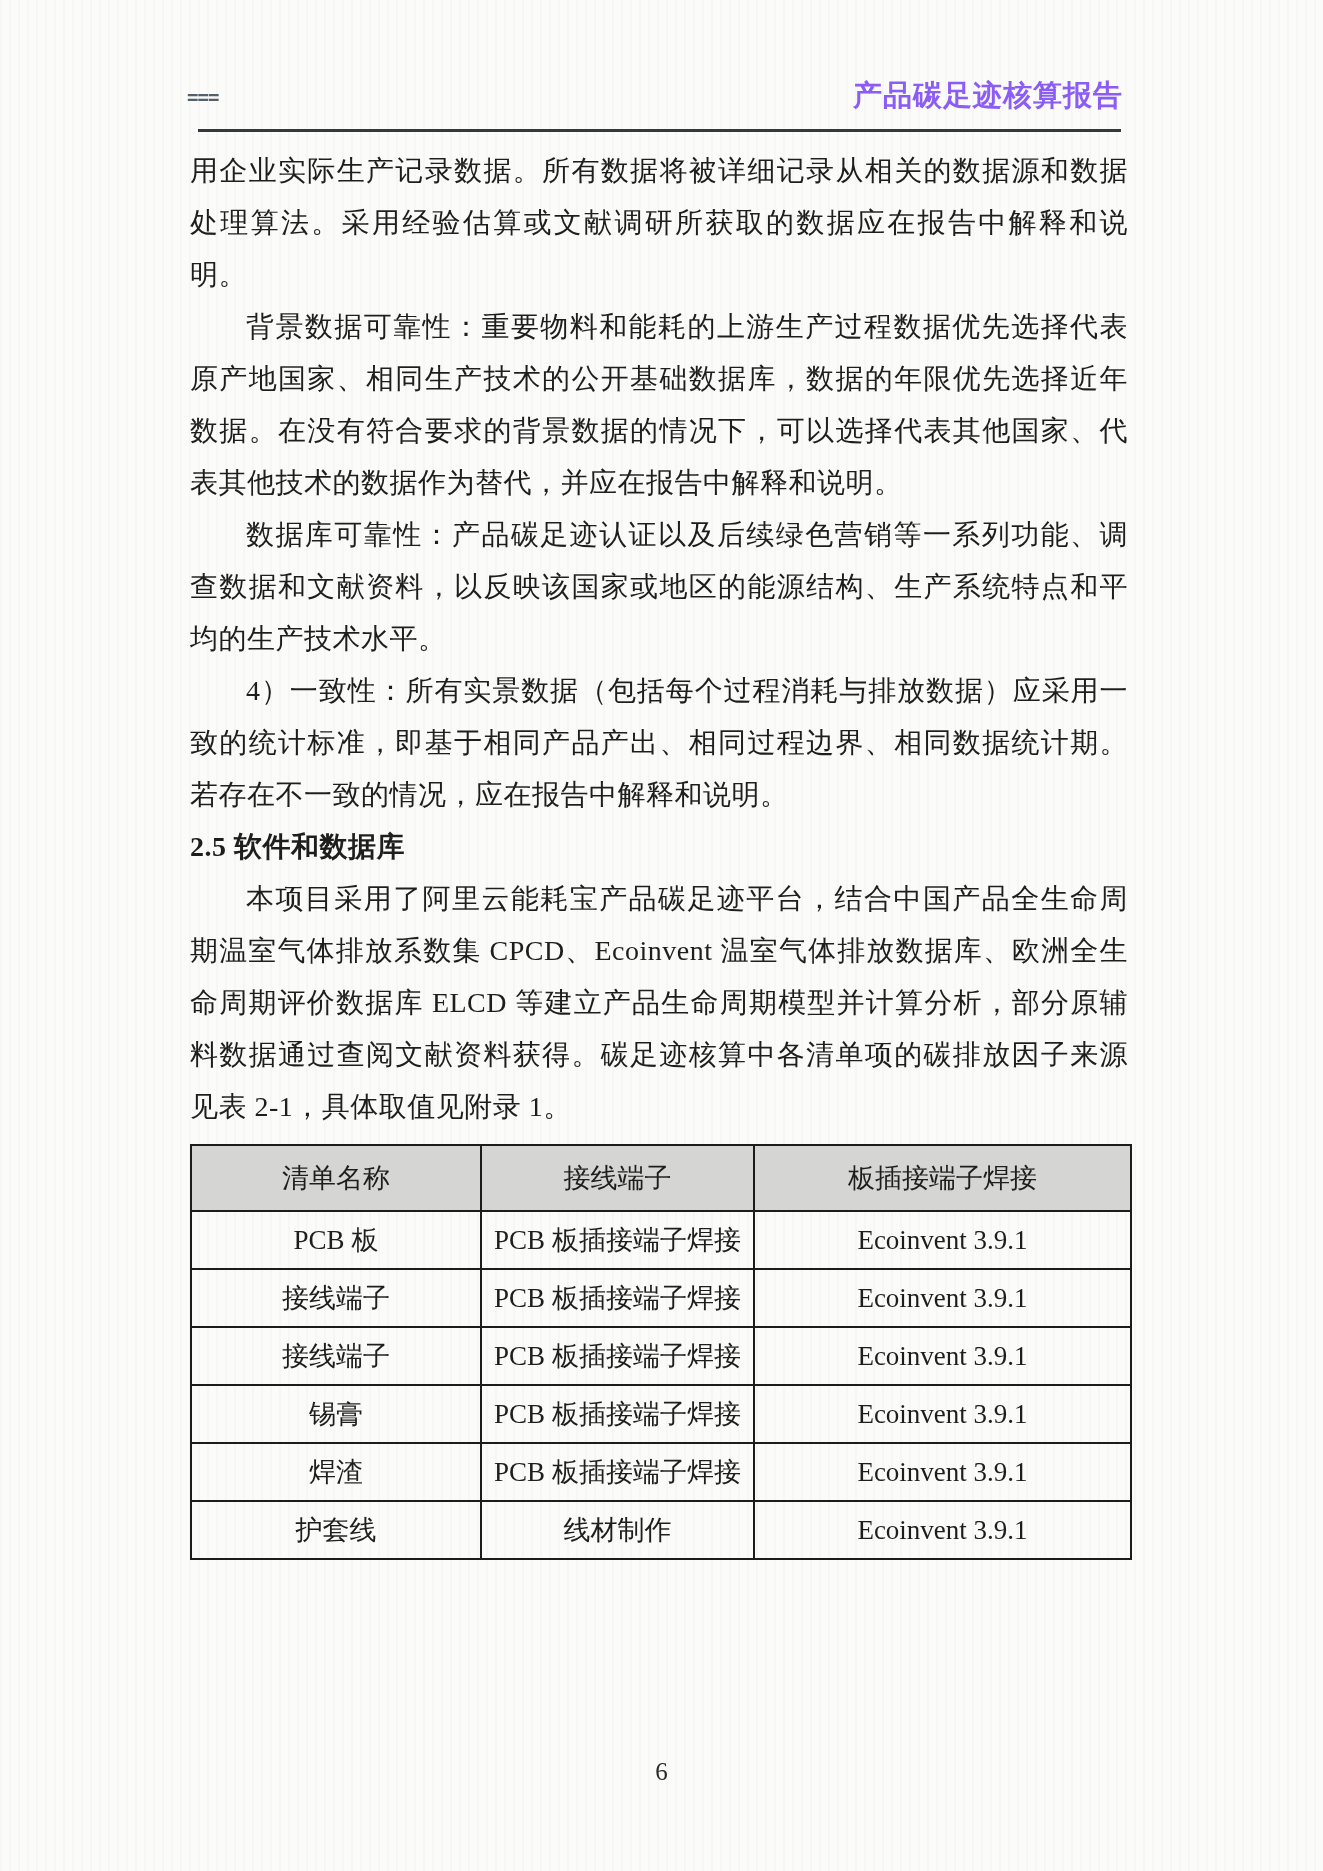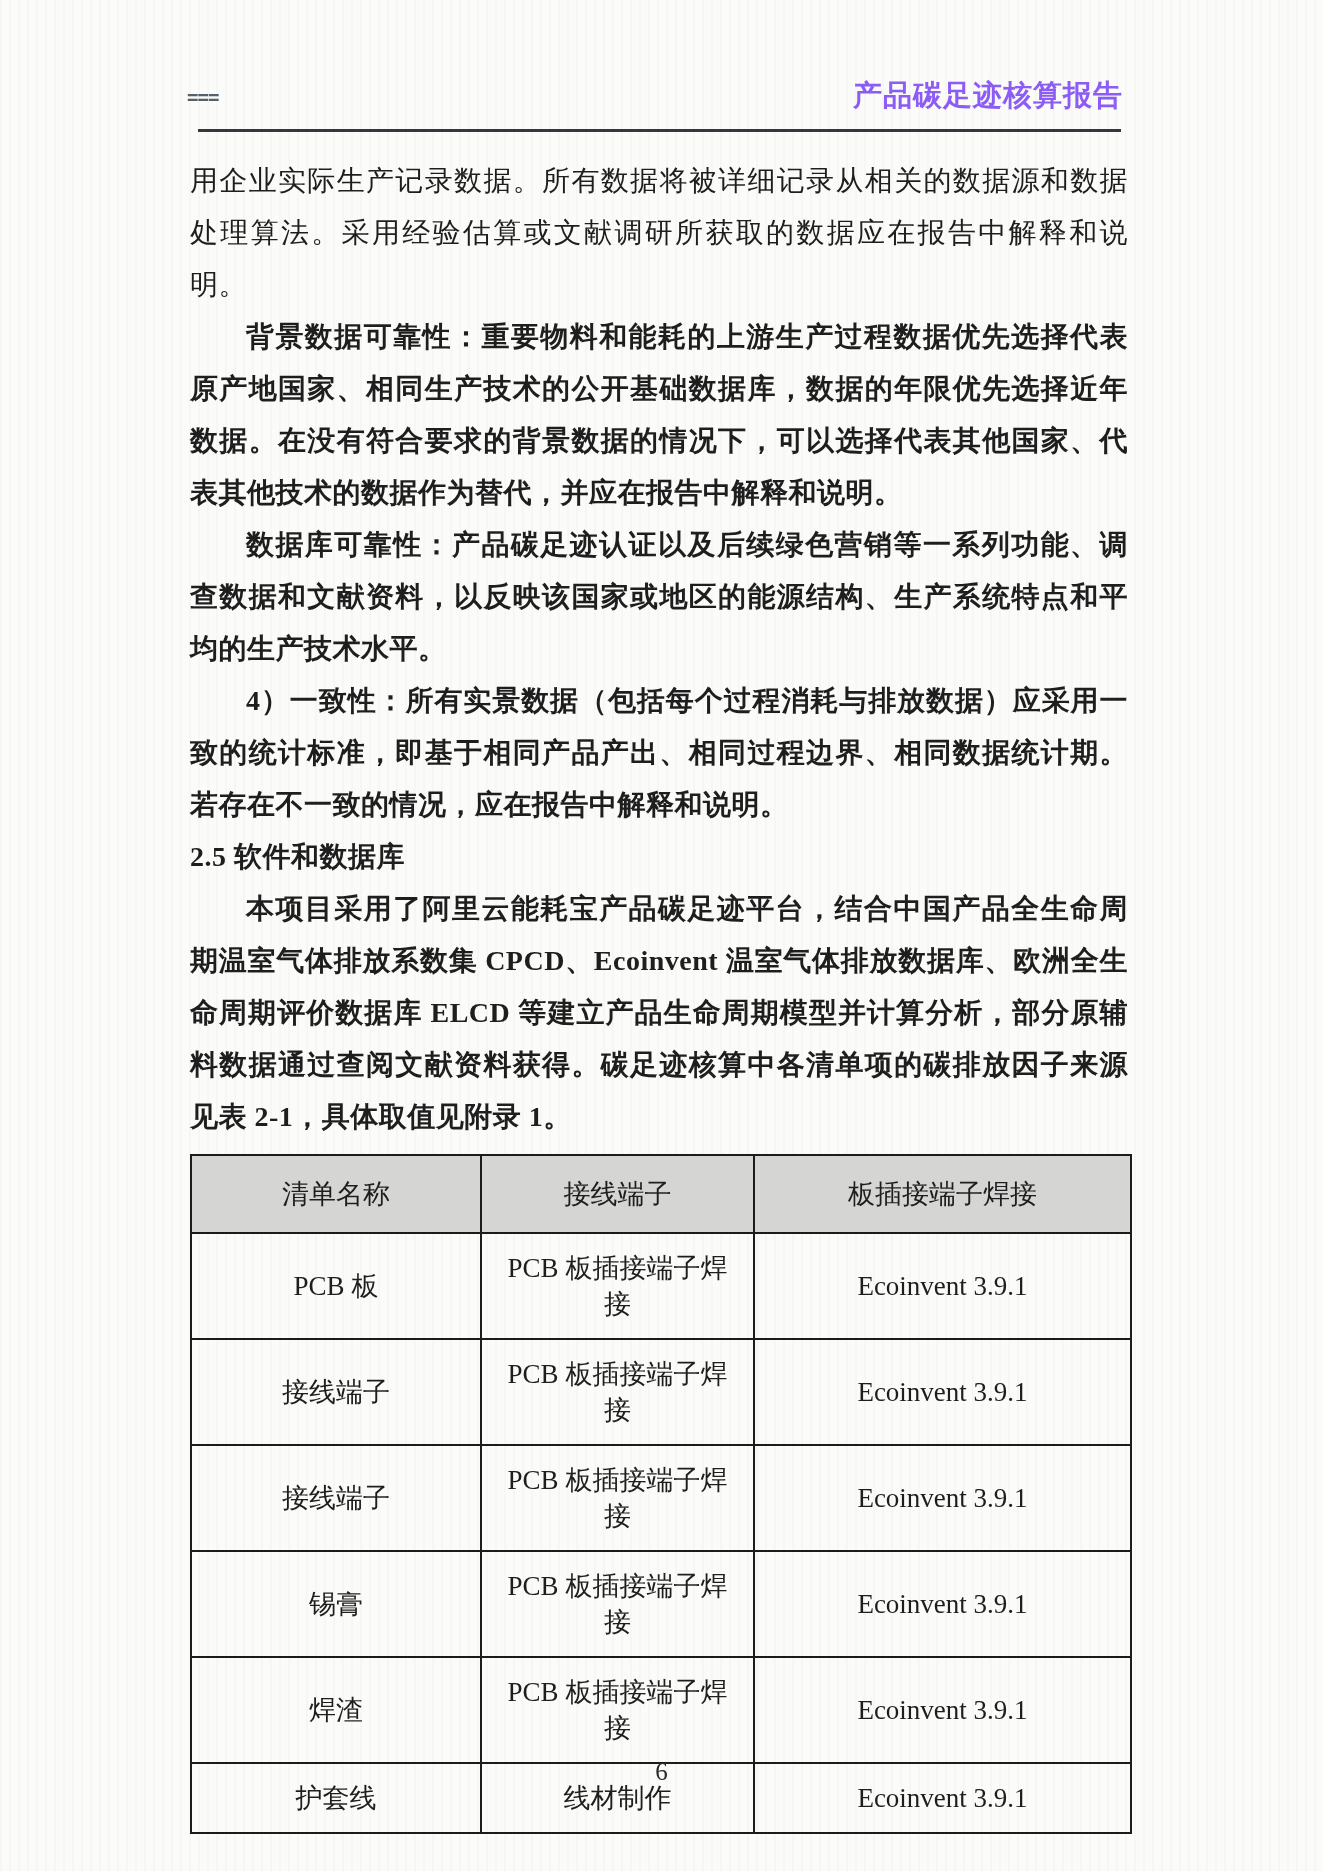--- a/index.html
+++ b/index.html
@@ -34,7 +34,7 @@
     width:923px; height:3px; background:#33383d;
   }
   .content {
-    position:absolute; left:190px; top:155px; width:938px;
+    position:absolute; left:190px; top:145px; width:938px;
   }
   .content p {
     margin:0; font-size:28px; line-height:52px;

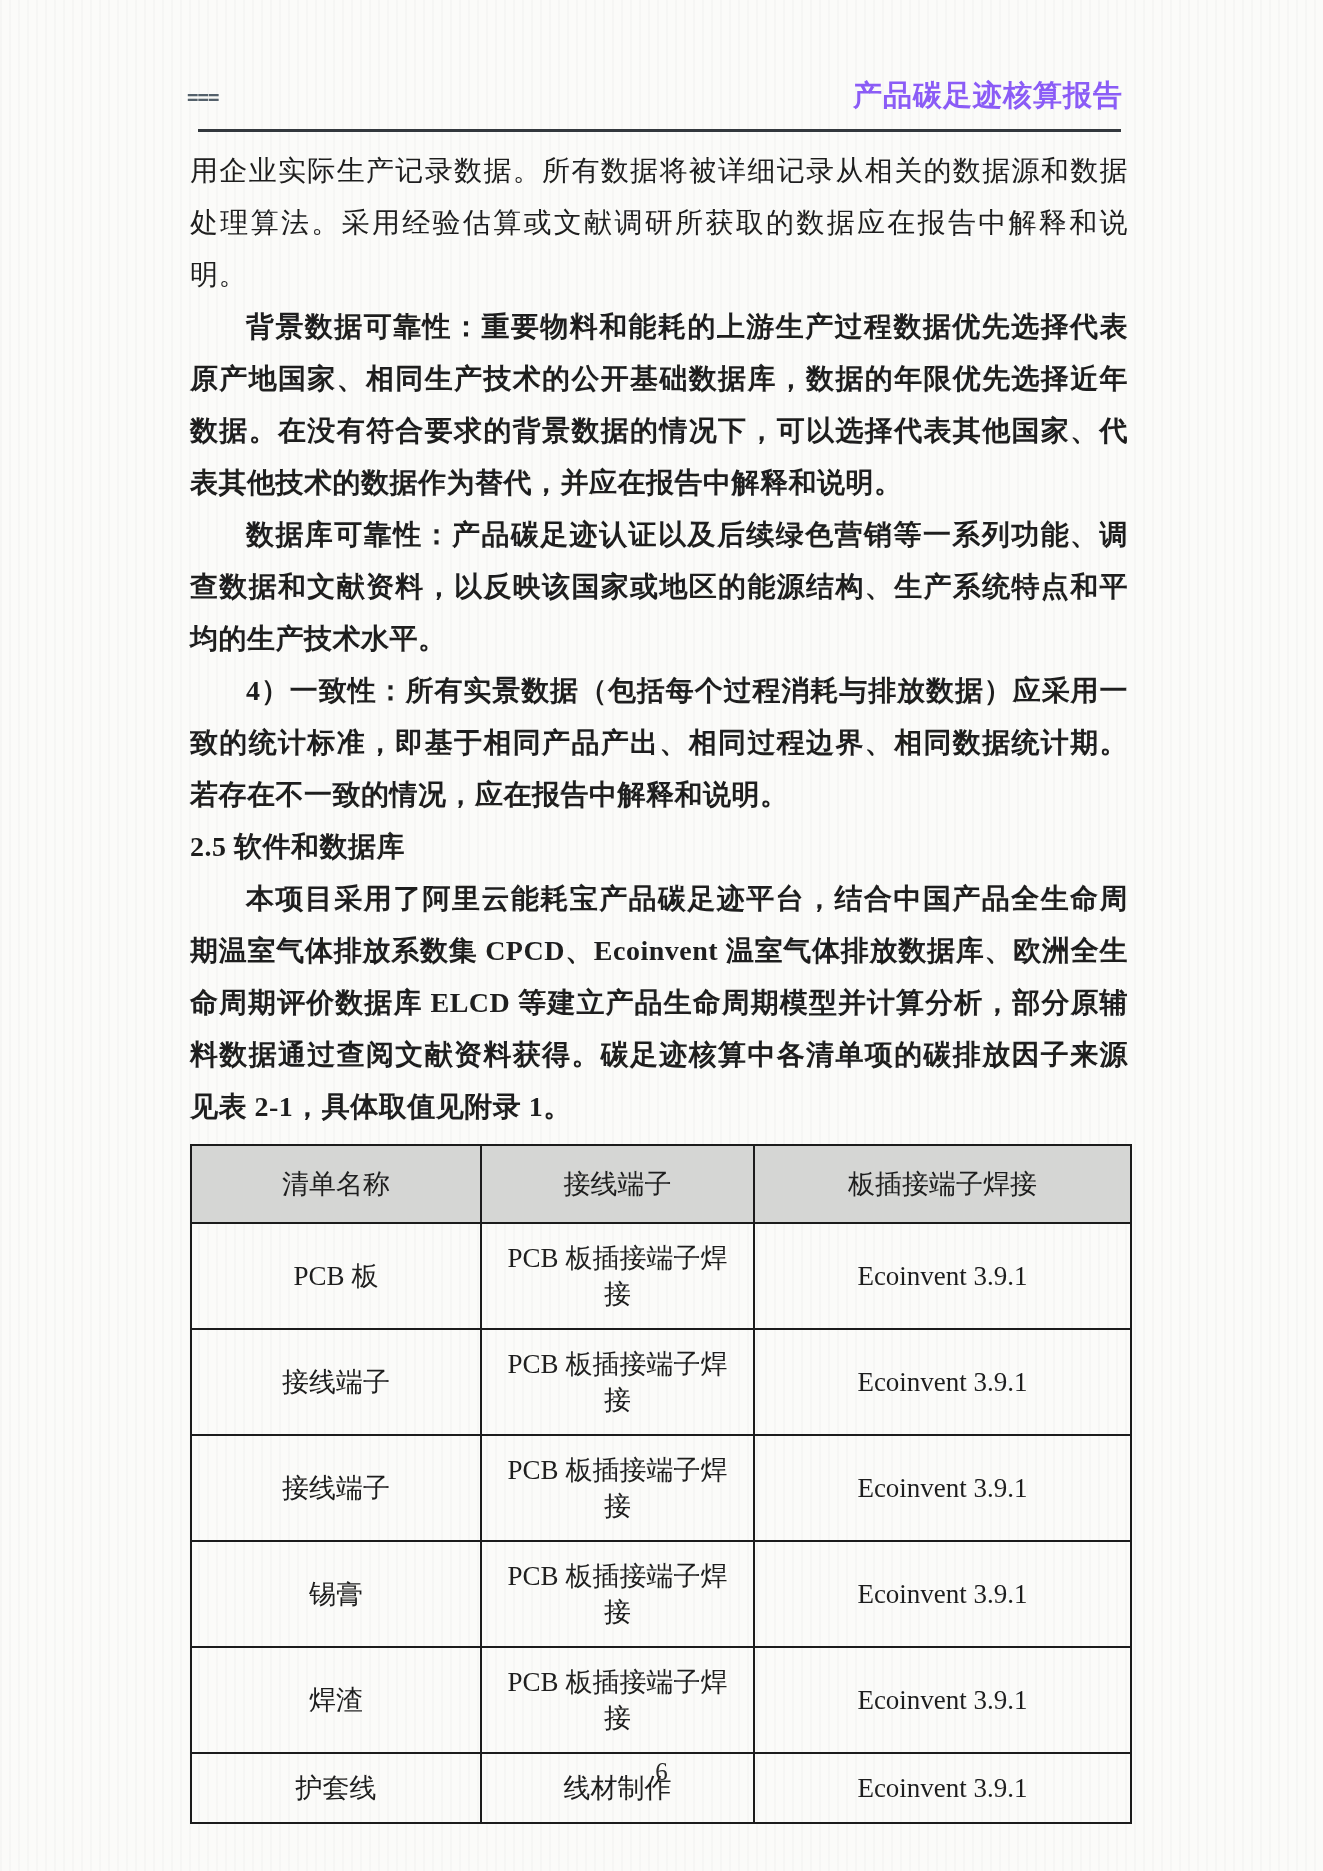--- a/index.html
+++ b/index.html
@@ -41,7 +41,7 @@
     text-align:justify; text-justify:inter-ideograph;
     letter-spacing:0.5px;
   }
-  .indent { text-indent:2em;font-weight:bold; }
+  .indent { text-indent:2em; }
   .section-heading { font-weight:bold; }
   .table-caption {
     text-align:center !important; font-size:25px !important;

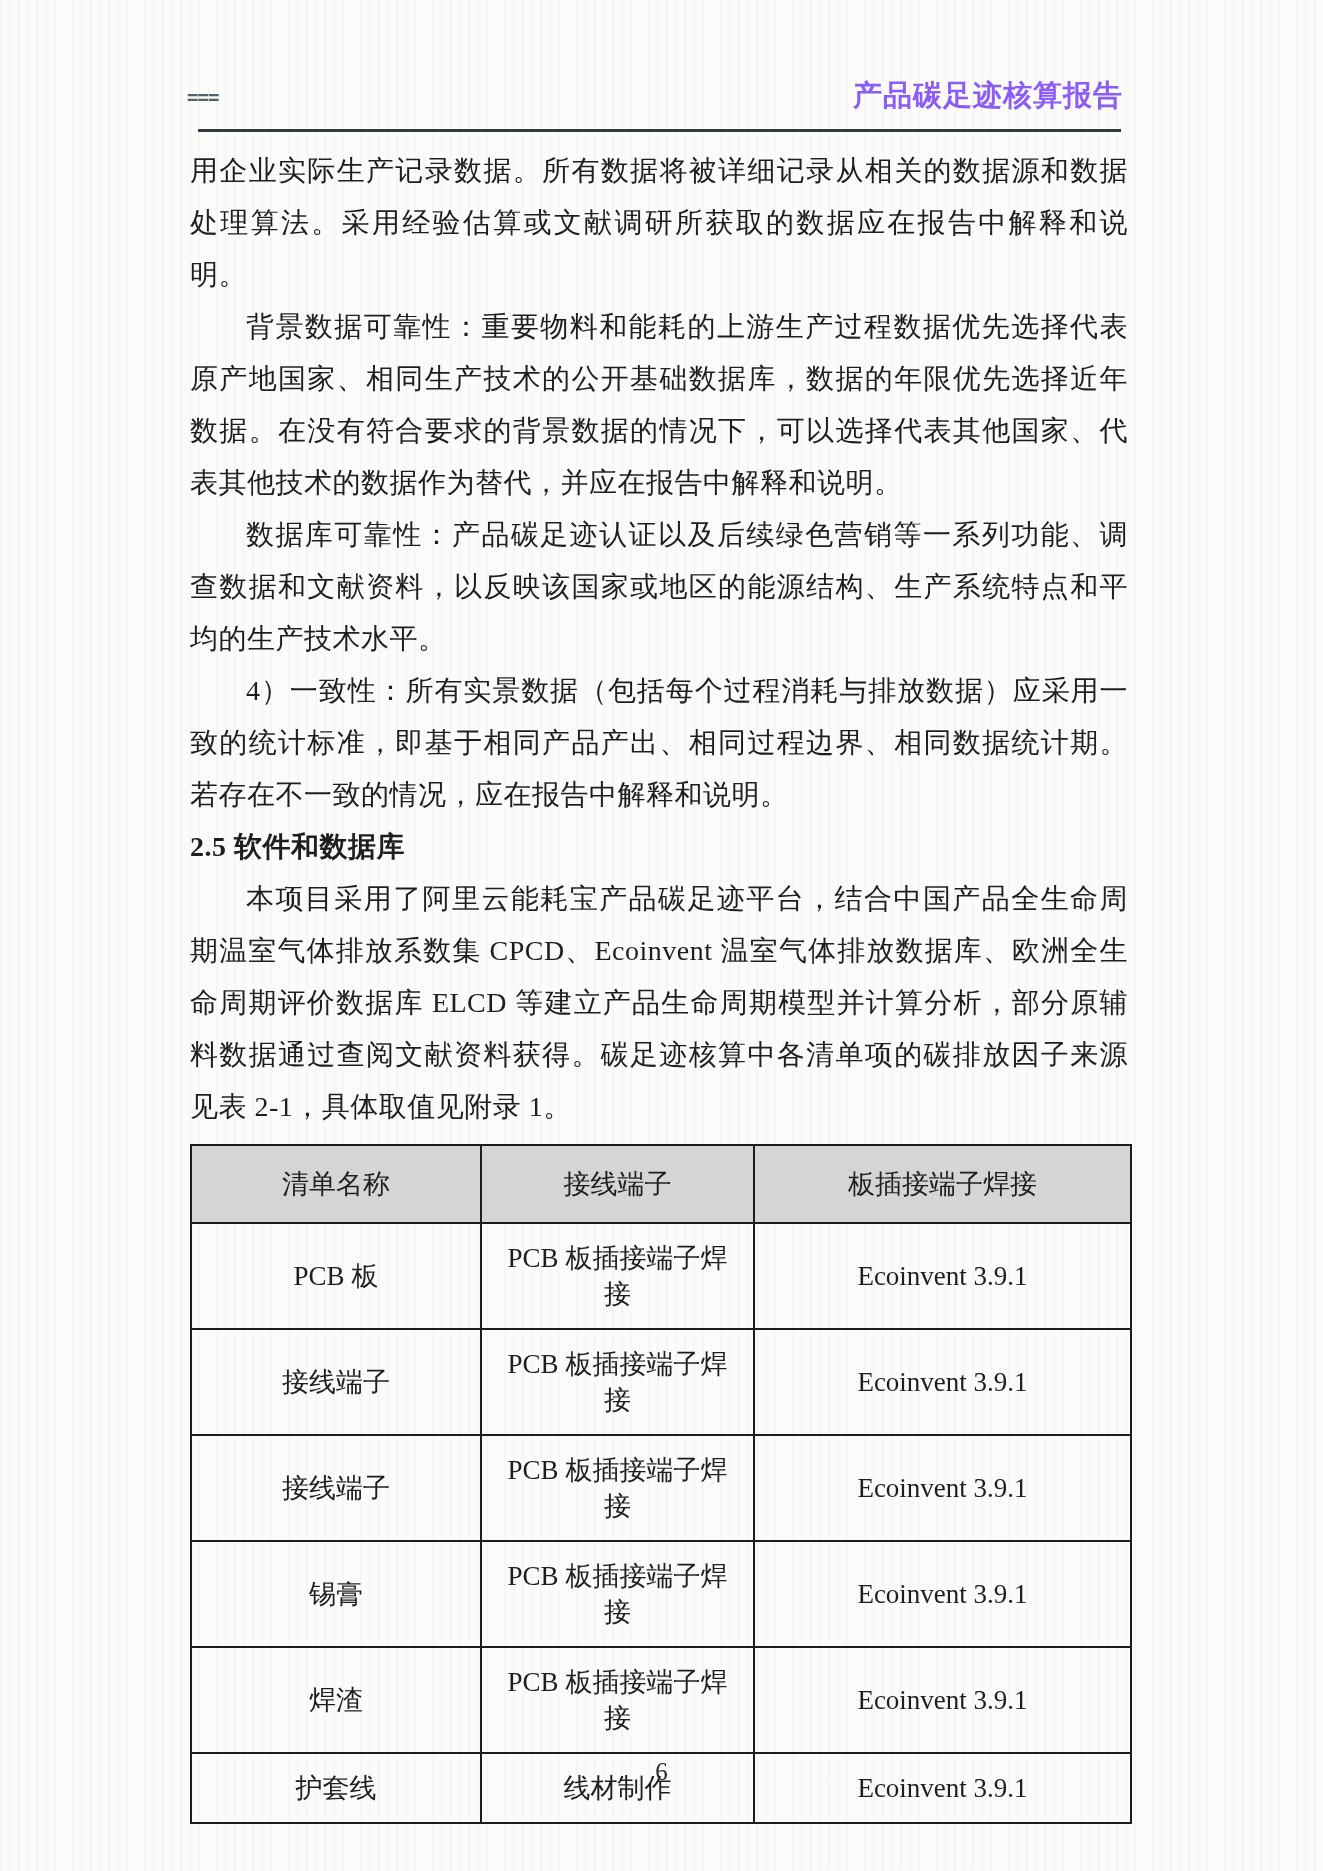--- a/index.html
+++ b/index.html
@@ -56,7 +56,7 @@
     border:2px solid #1c1c1c;
     text-align:center; vertical-align:middle;
     font-size:27px; font-weight:normal;
-    padding:16px; overflow:hidden;
+    padding:10px; overflow:hidden;
   }
   .factor-table th { background:#d5d6d4; height:44px; }
   .factor-table td { height:36px; }

